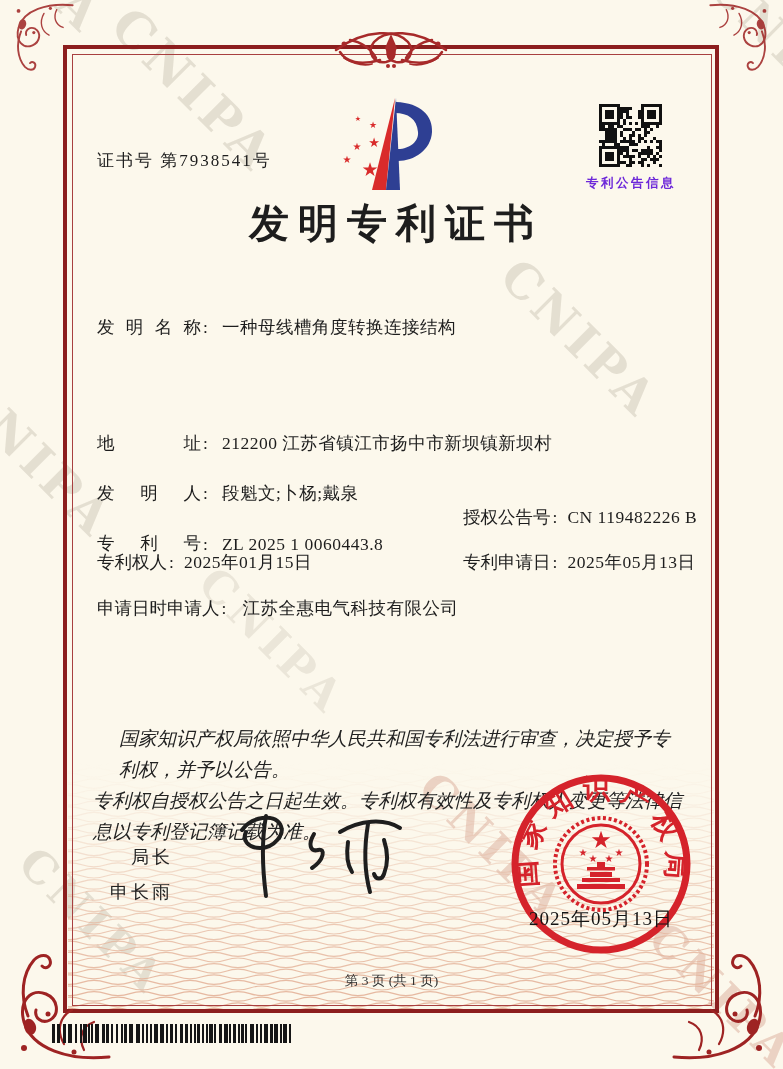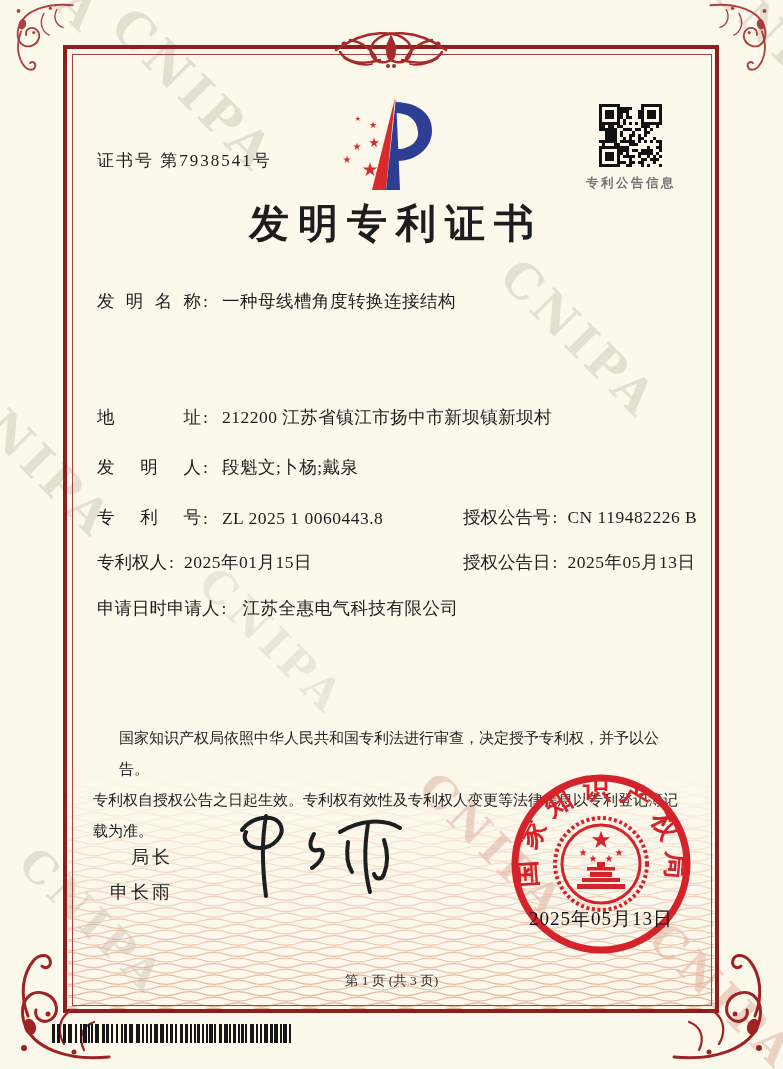--- a/index.html
+++ b/index.html
@@ -28,7 +28,7 @@
     font-size:40px;font-weight:bold;letter-spacing:9px;padding-left:9px;box-sizing:border-box;}
   .qr{position:absolute;left:599px;top:104px;}
   .qr-caption{position:absolute;left:584px;top:175px;width:94px;text-align:center;
-    font-size:12.5px;letter-spacing:2.5px;color:#737373;font-weight:bold;}
+    font-size:12.5px;letter-spacing:2.5px;color:#6d28d9;font-weight:bold;}
   
   .row{position:absolute;left:97px;width:620px;font-size:17.5px;white-space:nowrap;}
   .jlabel{display:inline-block;width:104px;text-align:justify;text-align-last:justify;vertical-align:bottom;}

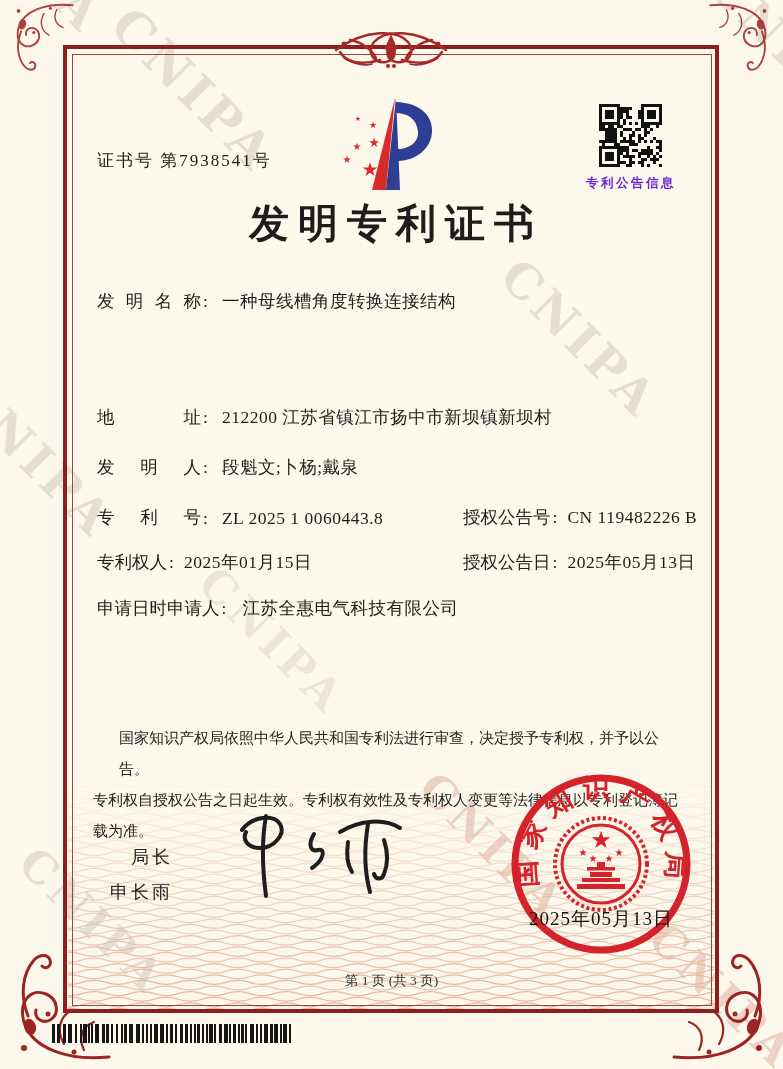--- a/index.html
+++ b/index.html
@@ -31,7 +31,7 @@
     font-size:12.5px;letter-spacing:2.5px;color:#6d28d9;font-weight:bold;}
   
   .row{position:absolute;left:97px;width:620px;font-size:17.5px;white-space:nowrap;}
-  .jlabel{display:inline-block;width:104px;text-align:justify;text-align-last:justify;vertical-align:bottom;}
+  .jlabel{display:inline-block;width:104px;text-align:justify;text-align-last:justify;vertical-align:bottom;margin-top:26px;}
   .colon{margin:0 14px 0 2px;}
   .colon2{margin:0 10px 0 2px;}
   .val{letter-spacing:.5px;}

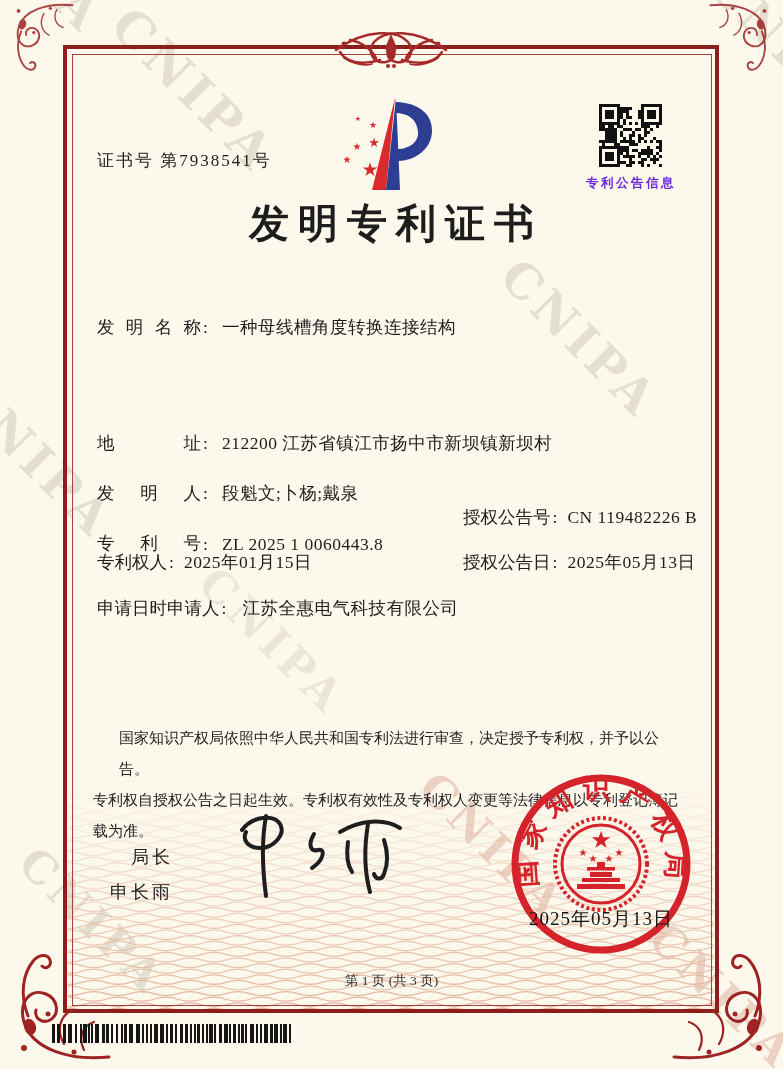--- a/index.html
+++ b/index.html
@@ -449,7 +449,7 @@
   <div class="row" style="top:550px">
     <span>专利权人</span><span class="colon2">:</span><span class="val">2025年01月15日</span>
     <span class="rcol">
-      <span>授权公告日</span><span class="colon2">:</span><span class="val">2025年05月13日</span>
+      <span>专利申请日</span><span class="colon2">:</span><span class="val">2025年05月13日</span>
     </span>
   </div>
   <div class="row" style="top:596px">

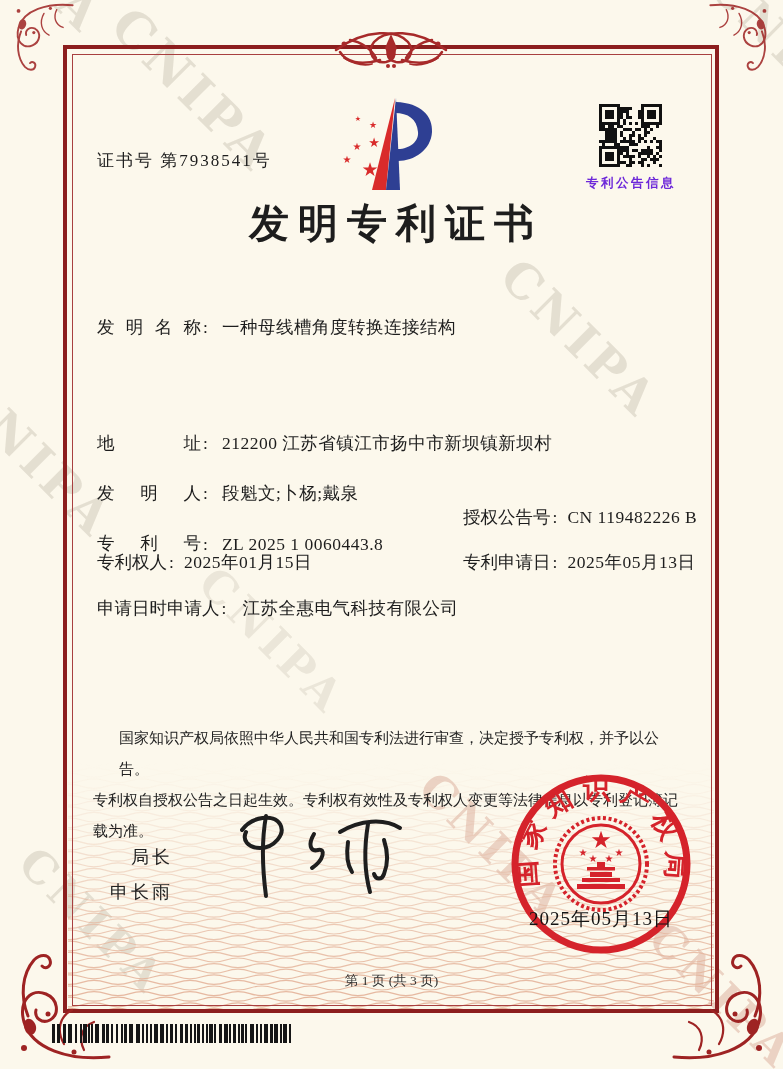--- a/index.html
+++ b/index.html
@@ -37,8 +37,8 @@
   .val{letter-spacing:.5px;}
   .rcol{position:absolute;left:341px;top:0;white-space:nowrap;margin-left:25px;}
   
-  .statement{position:absolute;left:93px;top:723px;width:594px;font-size:15px;
-    line-height:31px;color:#222;}
+  .statement{position:absolute;left:93px;top:723px;width:594px;font-size:19px;
+    line-height:31px;font-style:italic;color:#222;}
   .statement .l1{padding-left:26px;}
   
   .director{position:absolute;left:110px;top:840px;font-size:18px;letter-spacing:3px;

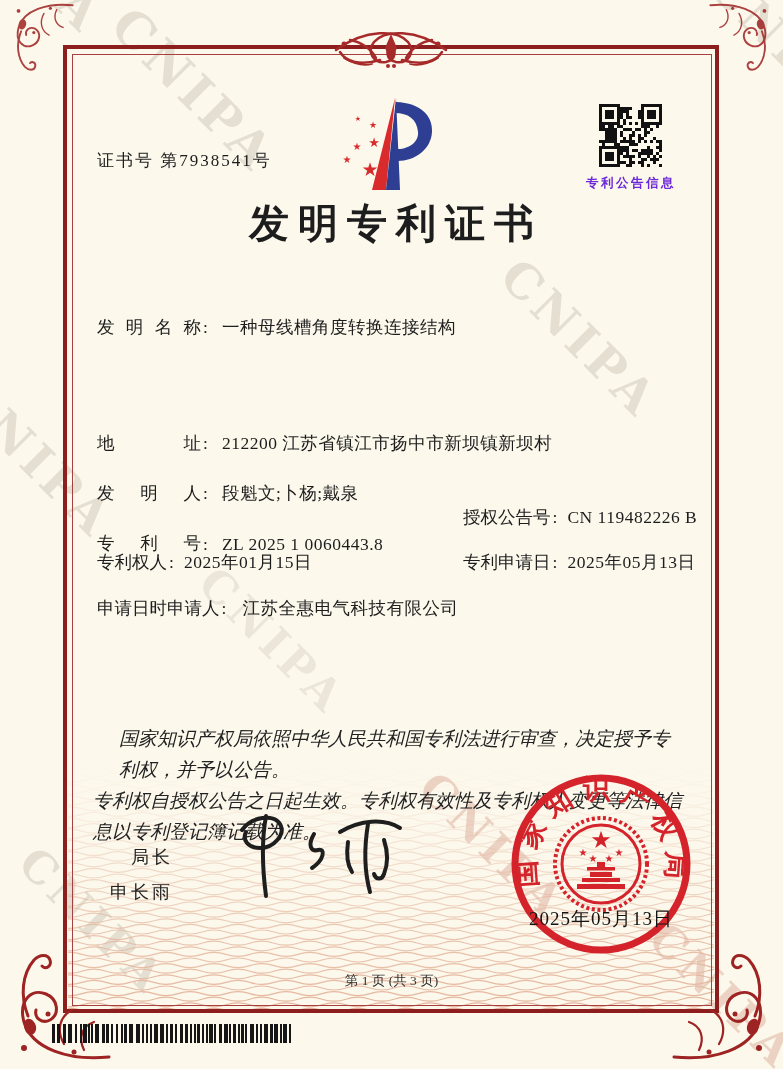--- a/index.html
+++ b/index.html
@@ -503,7 +503,7 @@
   </svg>
   <div class="seal-date">2025年05月13日</div>
 
-  <div class="footer">第 1 页 (共 3 页)</div>
+  <div class="footer">第 3 页 (共 1 页)</div>
   <svg id="barcode" class="barcode" width="240" height="19">
       <rect x="0" y="0" width="3" height="19" fill="#161616"></rect>
       <rect x="5" y="0" width="3" height="19" fill="#161616"></rect>

